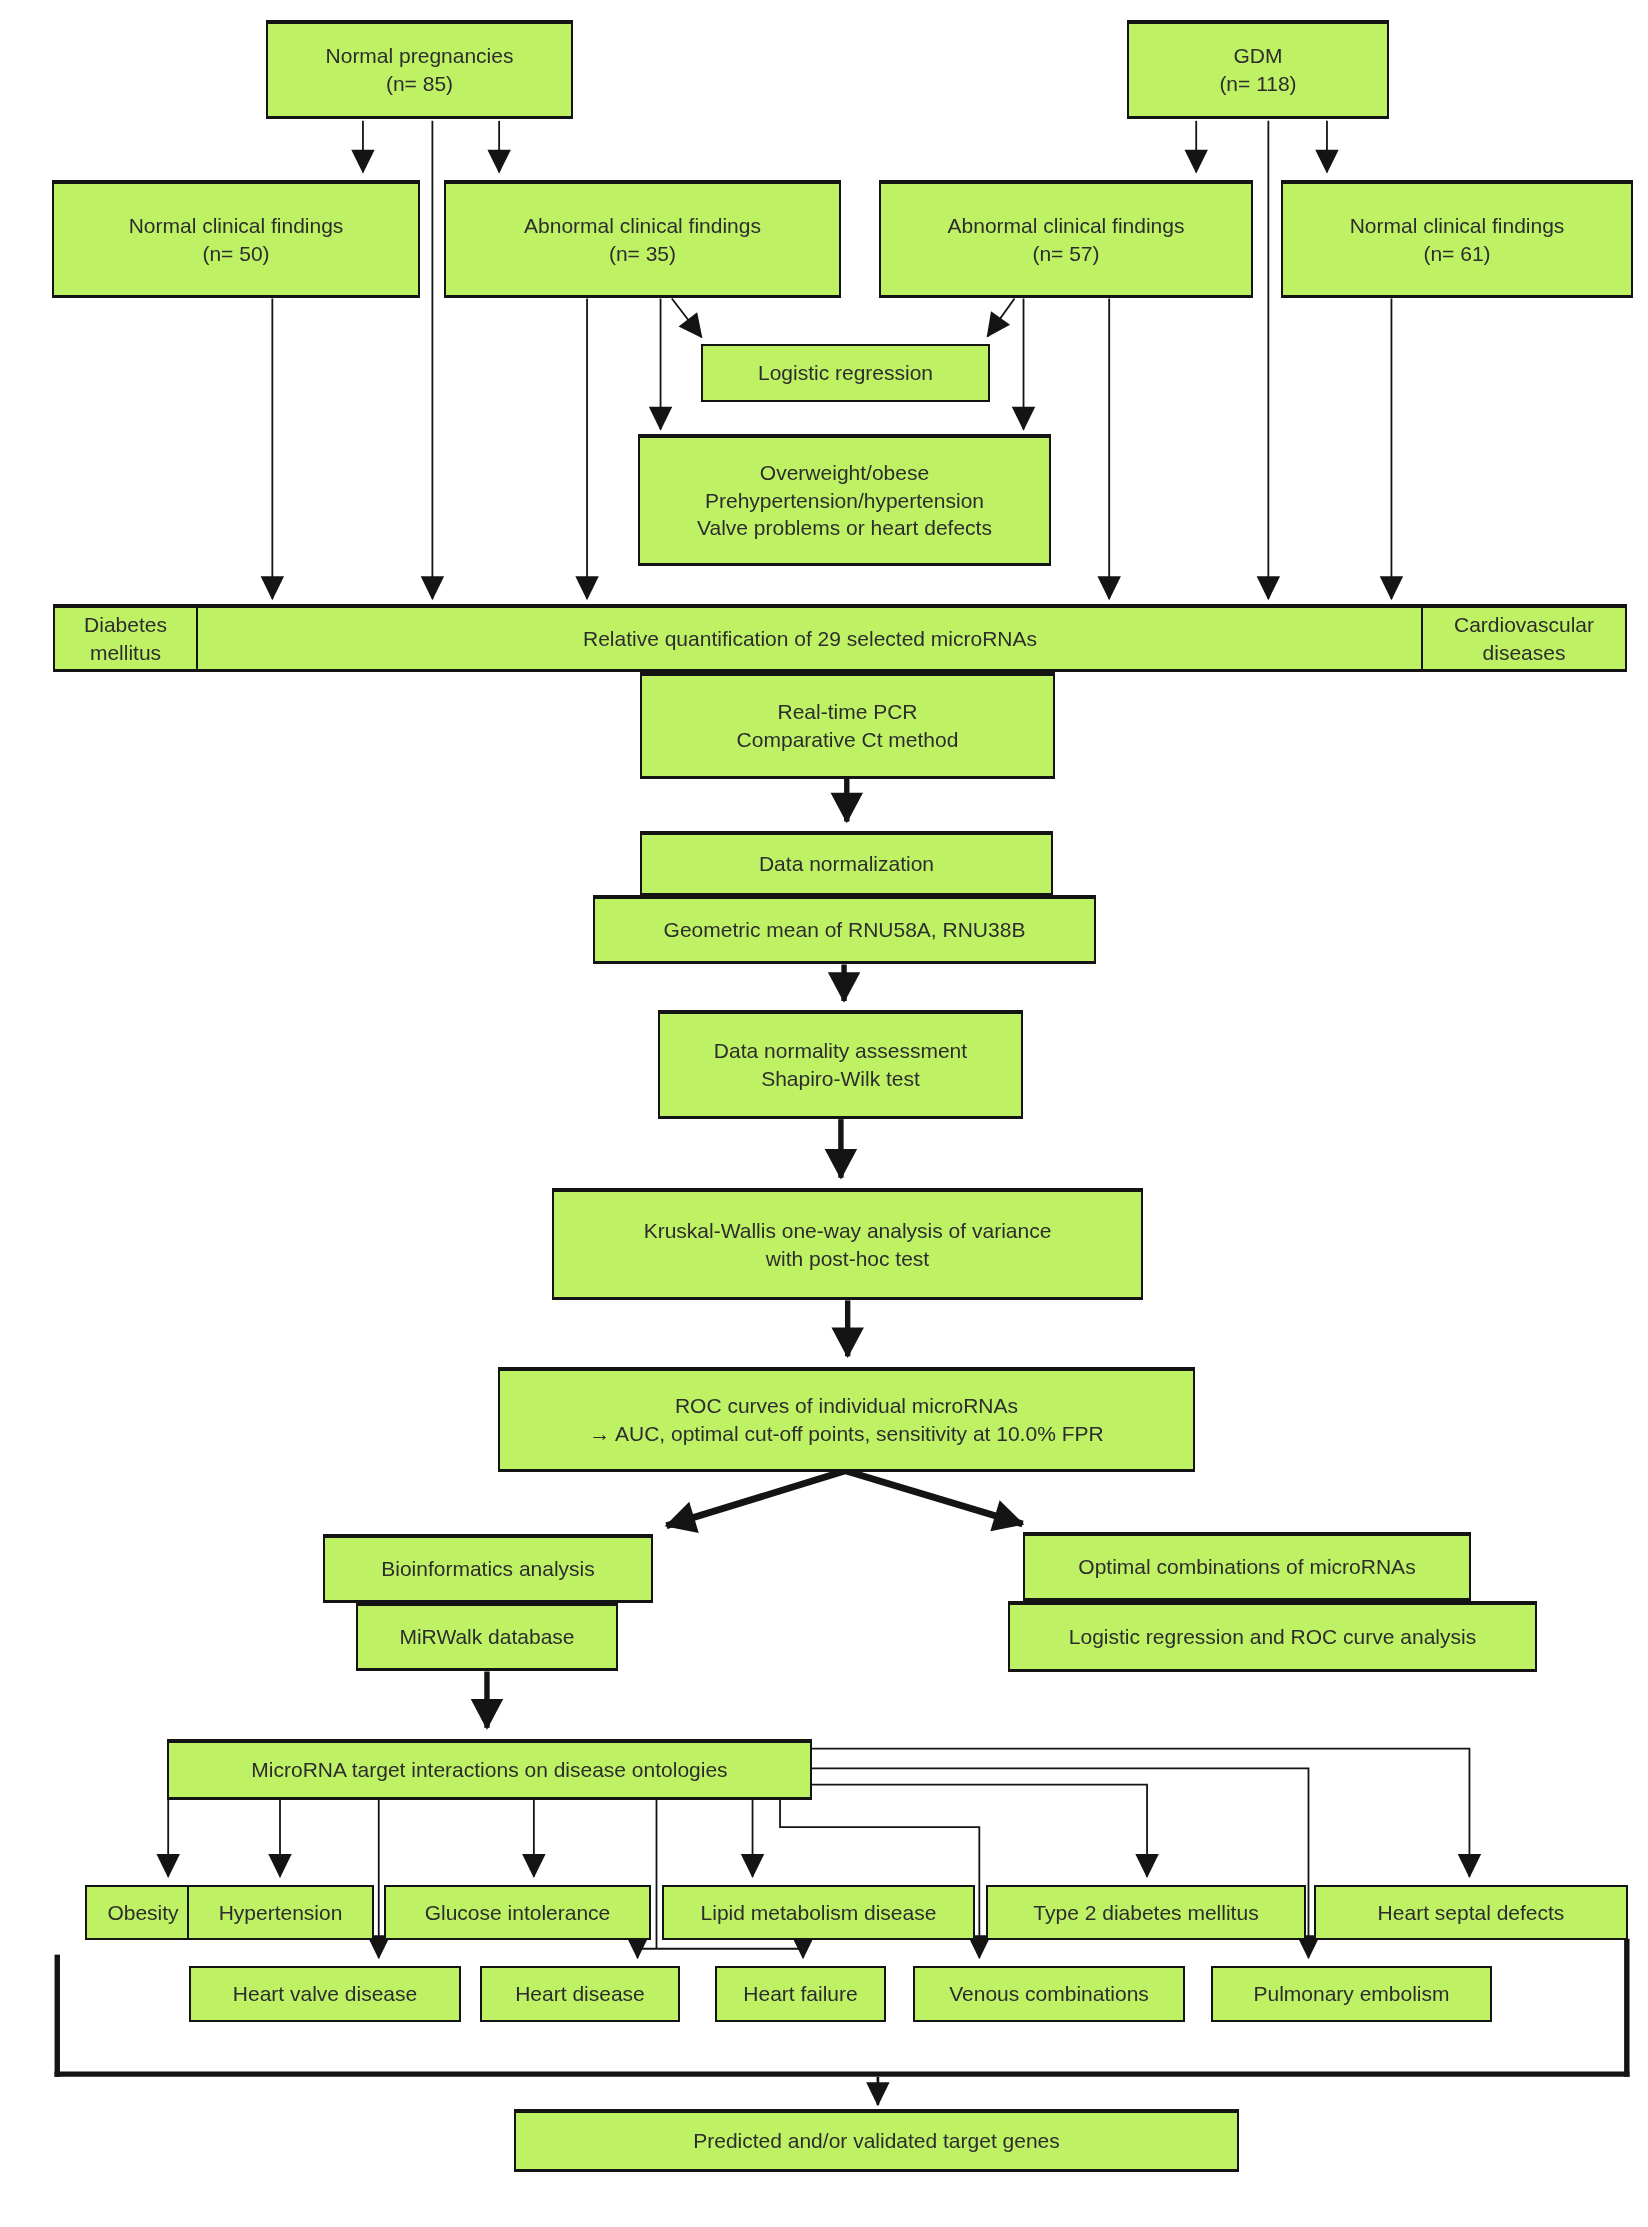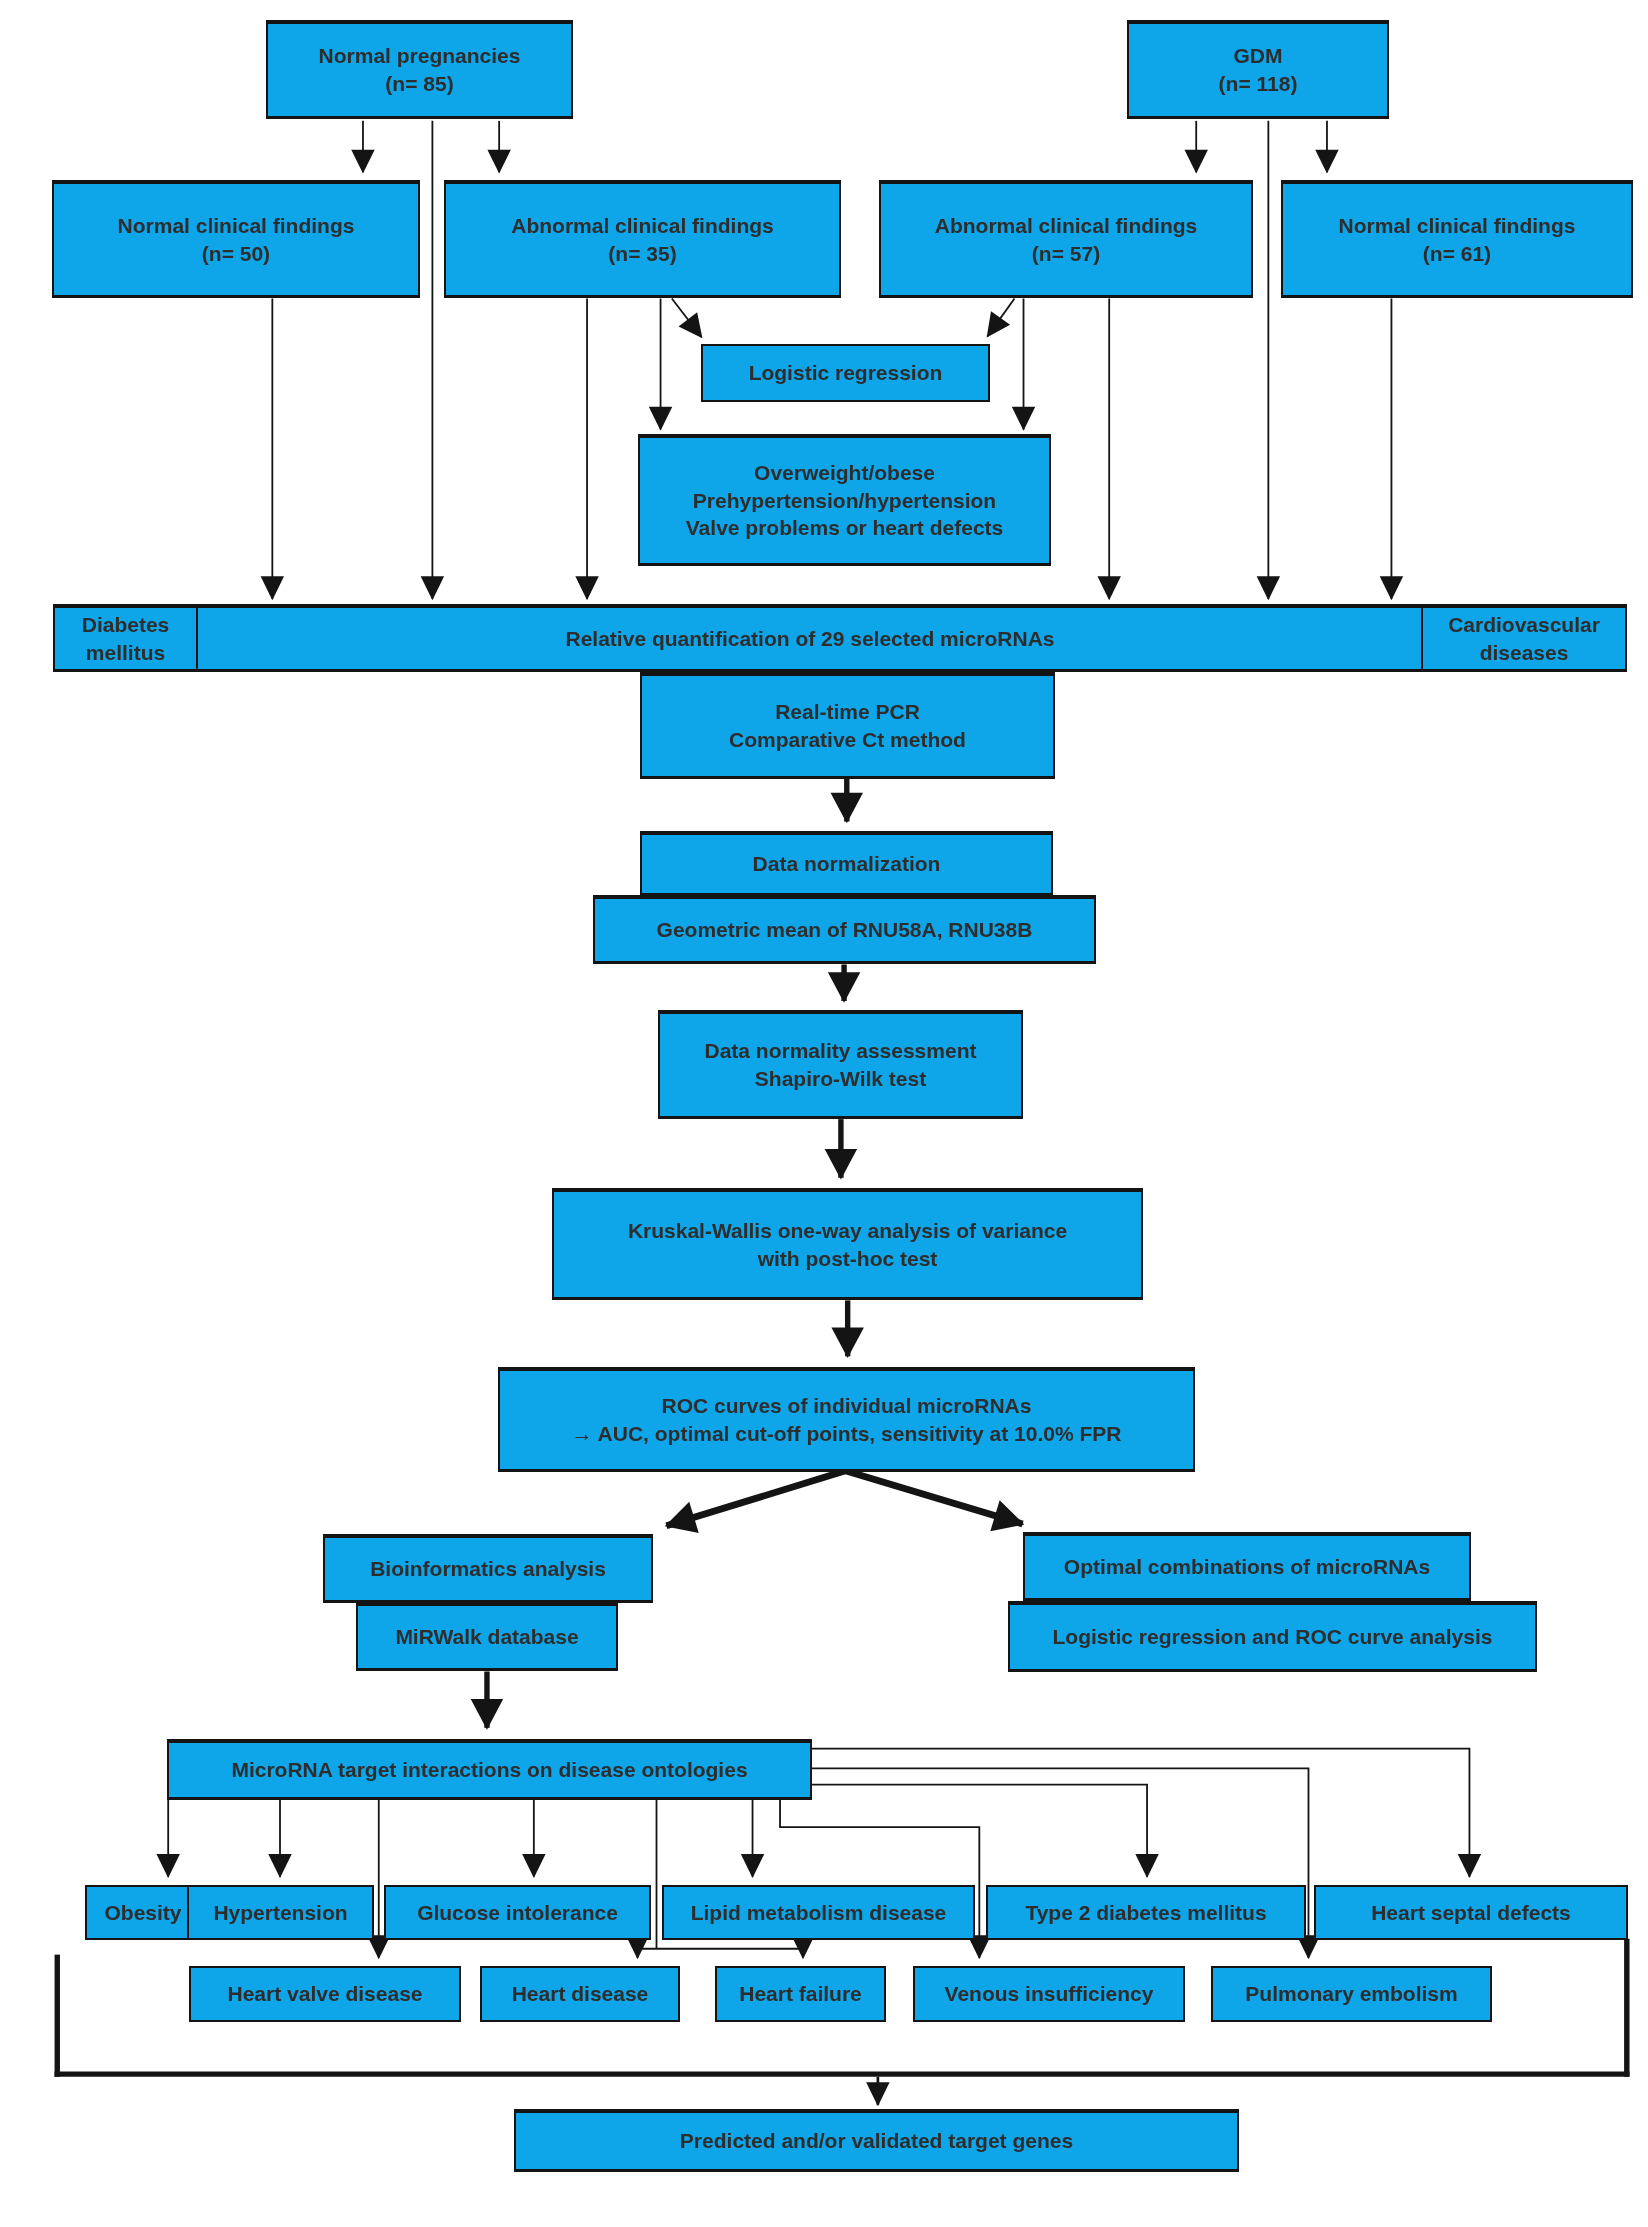--- a/index.html
+++ b/index.html
@@ -27,7 +27,7 @@
   .box {
     position: absolute;
     box-sizing: border-box;
-    background: #0ea5e9;
+    background: #bef264;
     border: 2.3px solid #141414;
     border-top-width: 4px;
     border-bottom-width: 3.6px;
@@ -41,7 +41,6 @@
     color: #2d2d2d;
     z-index: 1;
     padding: 1.8px 4.5px;
-    font-weight: bold;
   }
   .box.light { border-width: 2.7px 2.3px 2.7px 2.3px; }
   line, polyline { stroke: #141414; fill: none; }

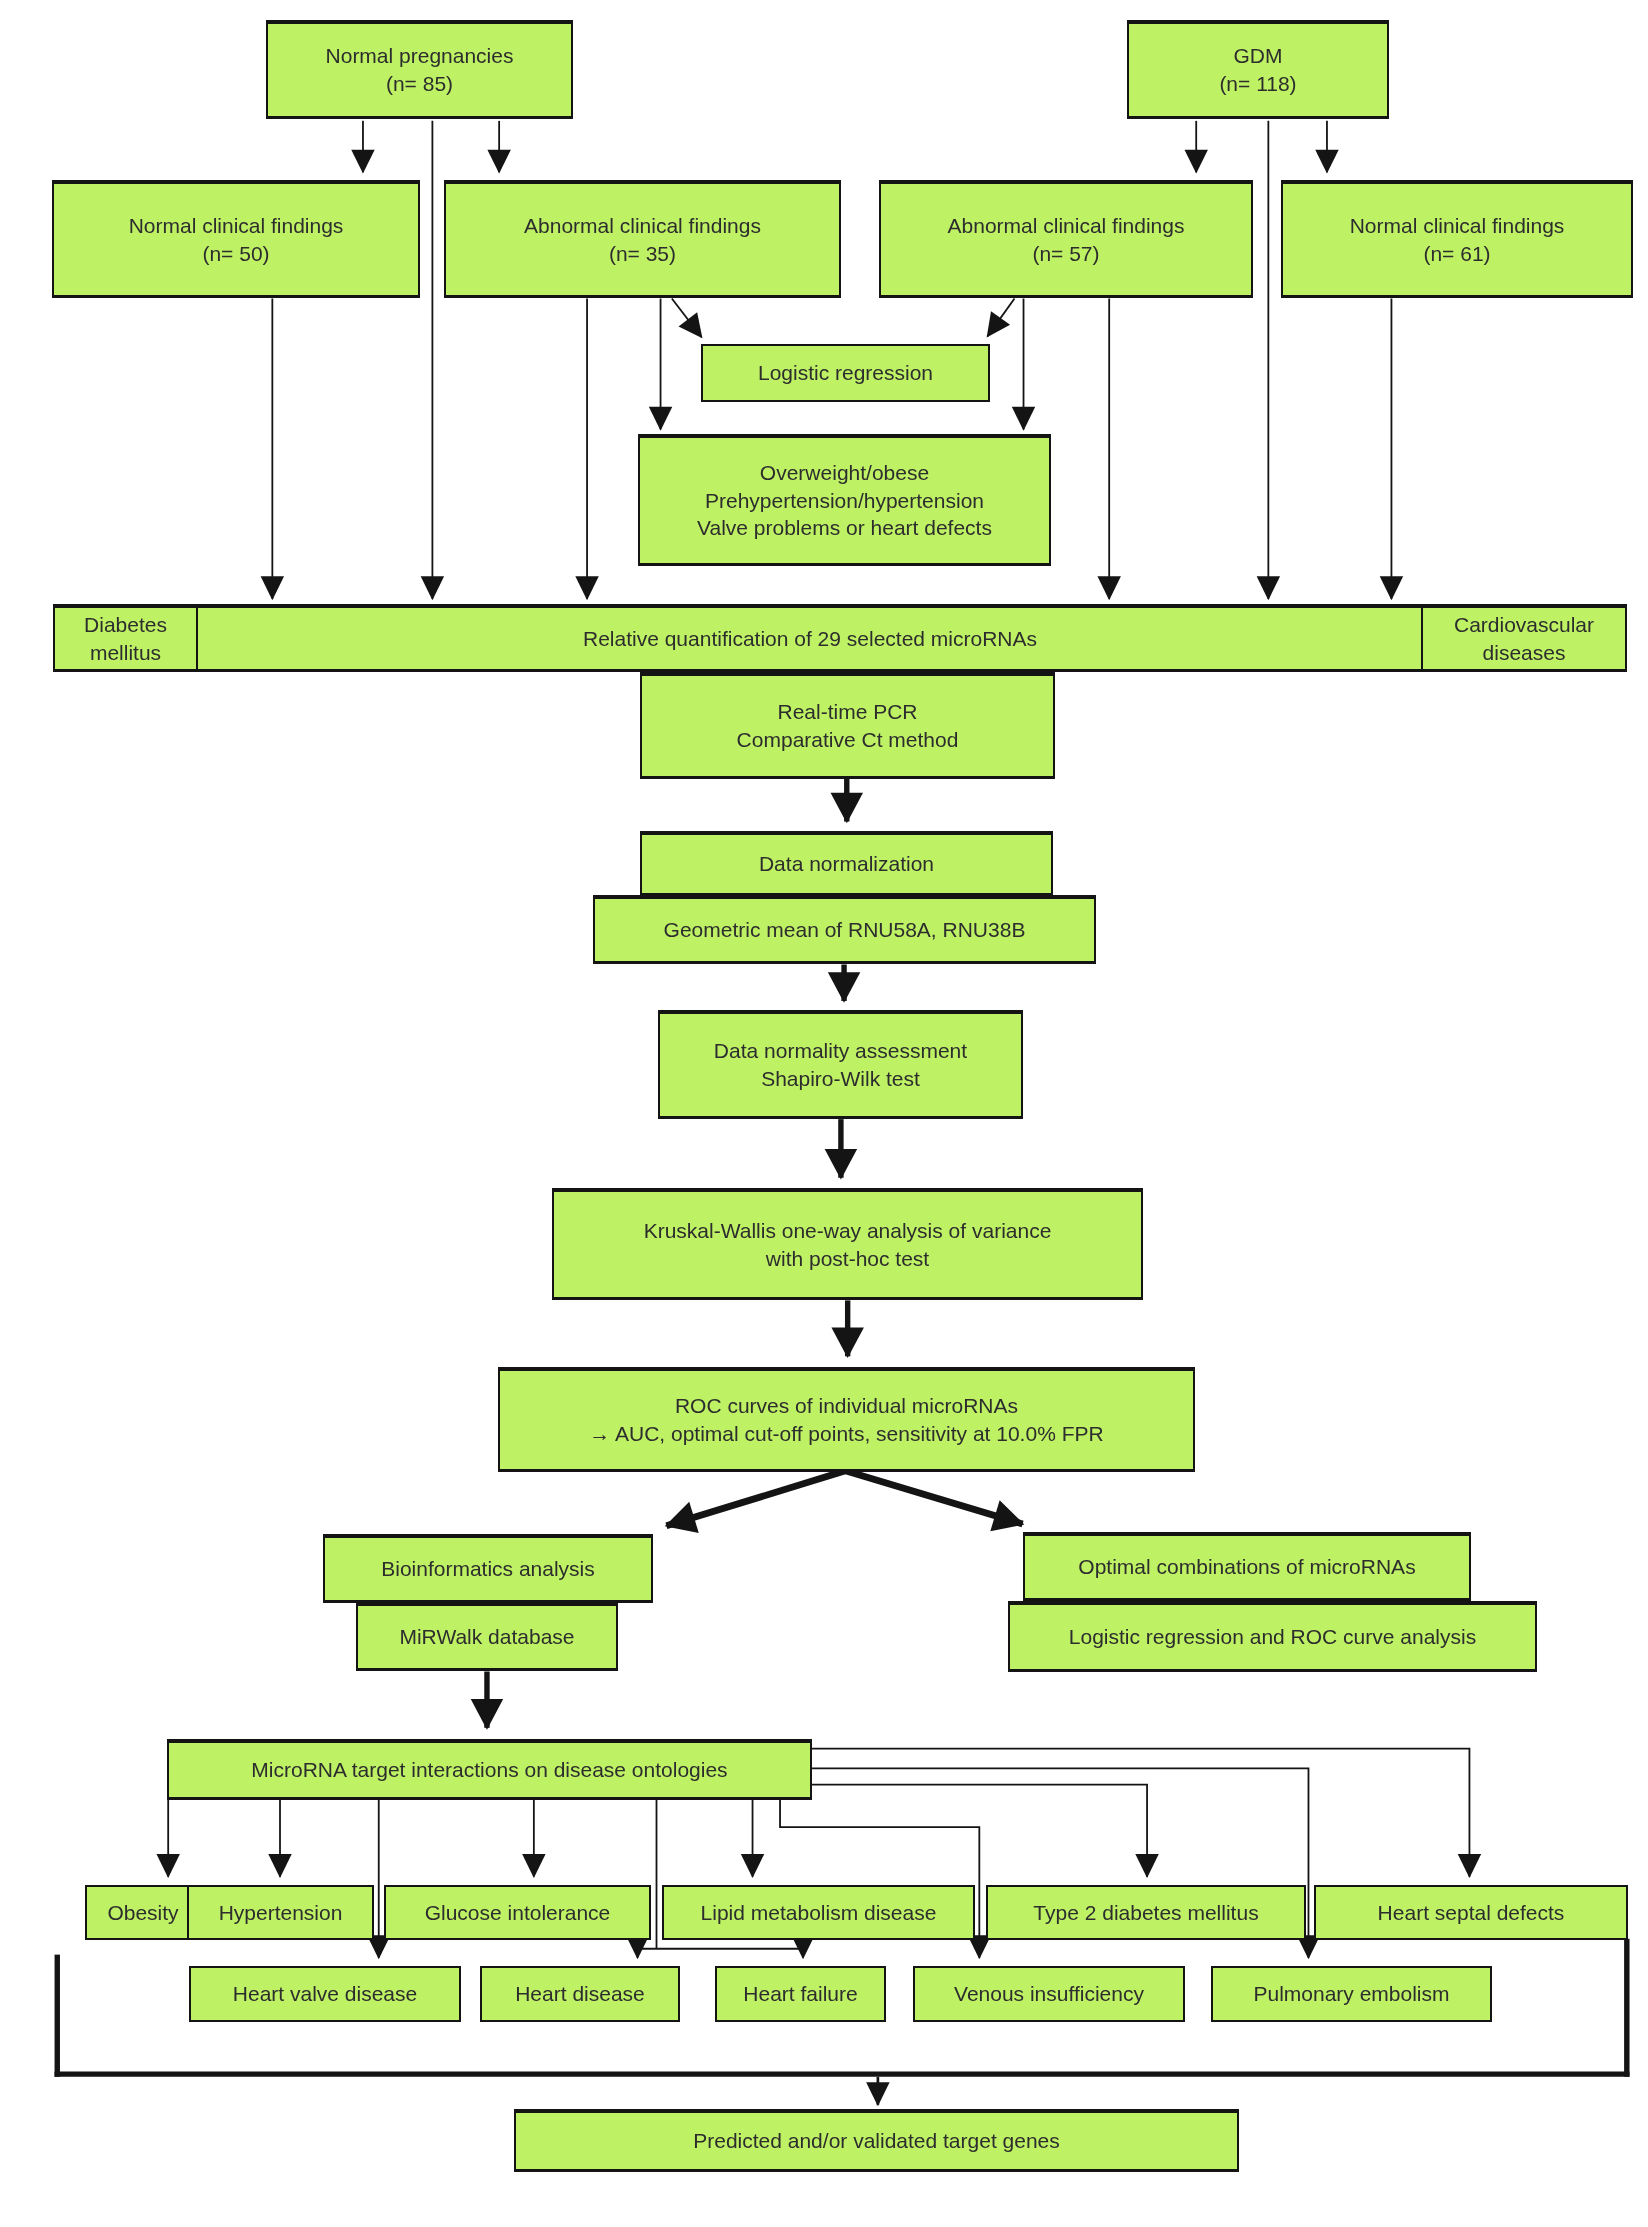--- a/index.html
+++ b/index.html
@@ -167,7 +167,7 @@
   <div class="box light" style="left:189px; top:1966px; width:272px; height:56px;">Heart valve disease</div>
   <div class="box light" style="left:480px; top:1966px; width:200px; height:56px;">Heart disease</div>
   <div class="box light" style="left:715px; top:1966px; width:171px; height:56px;">Heart failure</div>
-  <div class="box light" style="left:913px; top:1966px; width:272px; height:56px;">Venous insufficiency</div>
+  <div class="box light" style="left:913px; top:1966px; width:272px; height:56px;">Venous combinations</div>
   <div class="box light" style="left:1211px; top:1966px; width:281px; height:56px;">Pulmonary embolism</div>
 
   <div class="box" style="left:514px; top:2109px; width:725px; height:63px;">Predicted and/or validated target genes</div>

